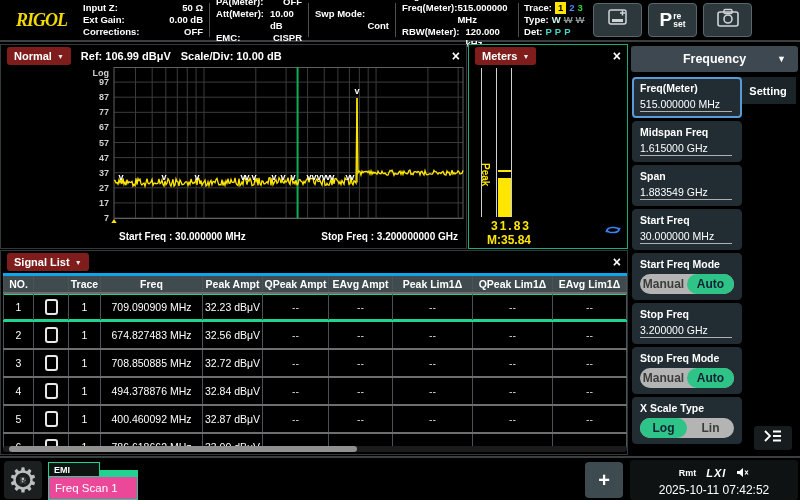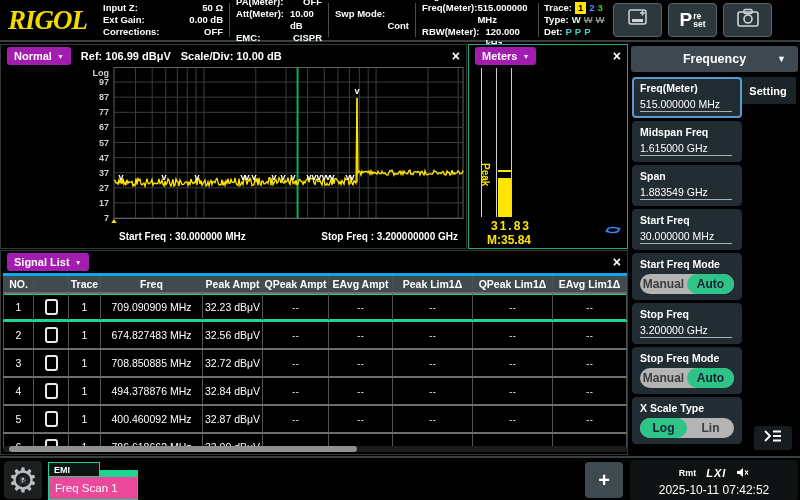--- a/index.html
+++ b/index.html
@@ -11,7 +11,7 @@
   #topbar { position:absolute; left:0; top:0; width:800px; height:42px;
     background:#000; border-bottom:2px solid #3a3f41; display:flex; align-items:center; }
   .logo { font-family:"Liberation Serif", serif; font-weight:900; font-style:italic;
-    color:#f2d900; font-size:27px; letter-spacing:-1px; padding:0 10px 0 8px; }
+    color:#f2d900; font-size:18px; letter-spacing:-1px; padding:0 10px 0 8px;margin-left:8px; }
   .tb-group { font-size:9.5px; font-weight:bold; line-height:12px; padding:0 6px; }
   .tb-row { display:flex; justify-content:space-between; gap:6px; }
   .tb-div { width:1px; height:34px; background:#4a5052; }

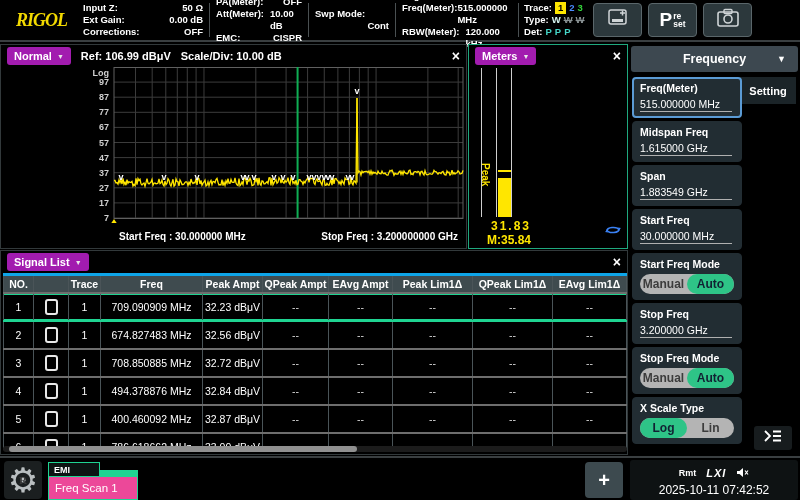--- a/index.html
+++ b/index.html
@@ -30,7 +30,7 @@
   
   .window { position:absolute; background:#000; border:1px solid #32393b; }
   .win-header { height:22px; display:flex; align-items:center; padding:0 6px; gap:10px; }
-  .dd-btn { background:#a21caf; border-radius:3px; font-size:11px; font-weight:bold;
+  .dd-btn { background:#7f1d1d; border-radius:3px; font-size:11px; font-weight:bold;
     padding:1px 7px; display:flex; align-items:center; gap:5px; height:18px;text-align:right; }
   .dd-caret { font-size:7px; color:#e8e8e8; }
   .win-close { margin-left:auto; font-size:14px; font-weight:bold; color:#fff; line-height:14px; }

